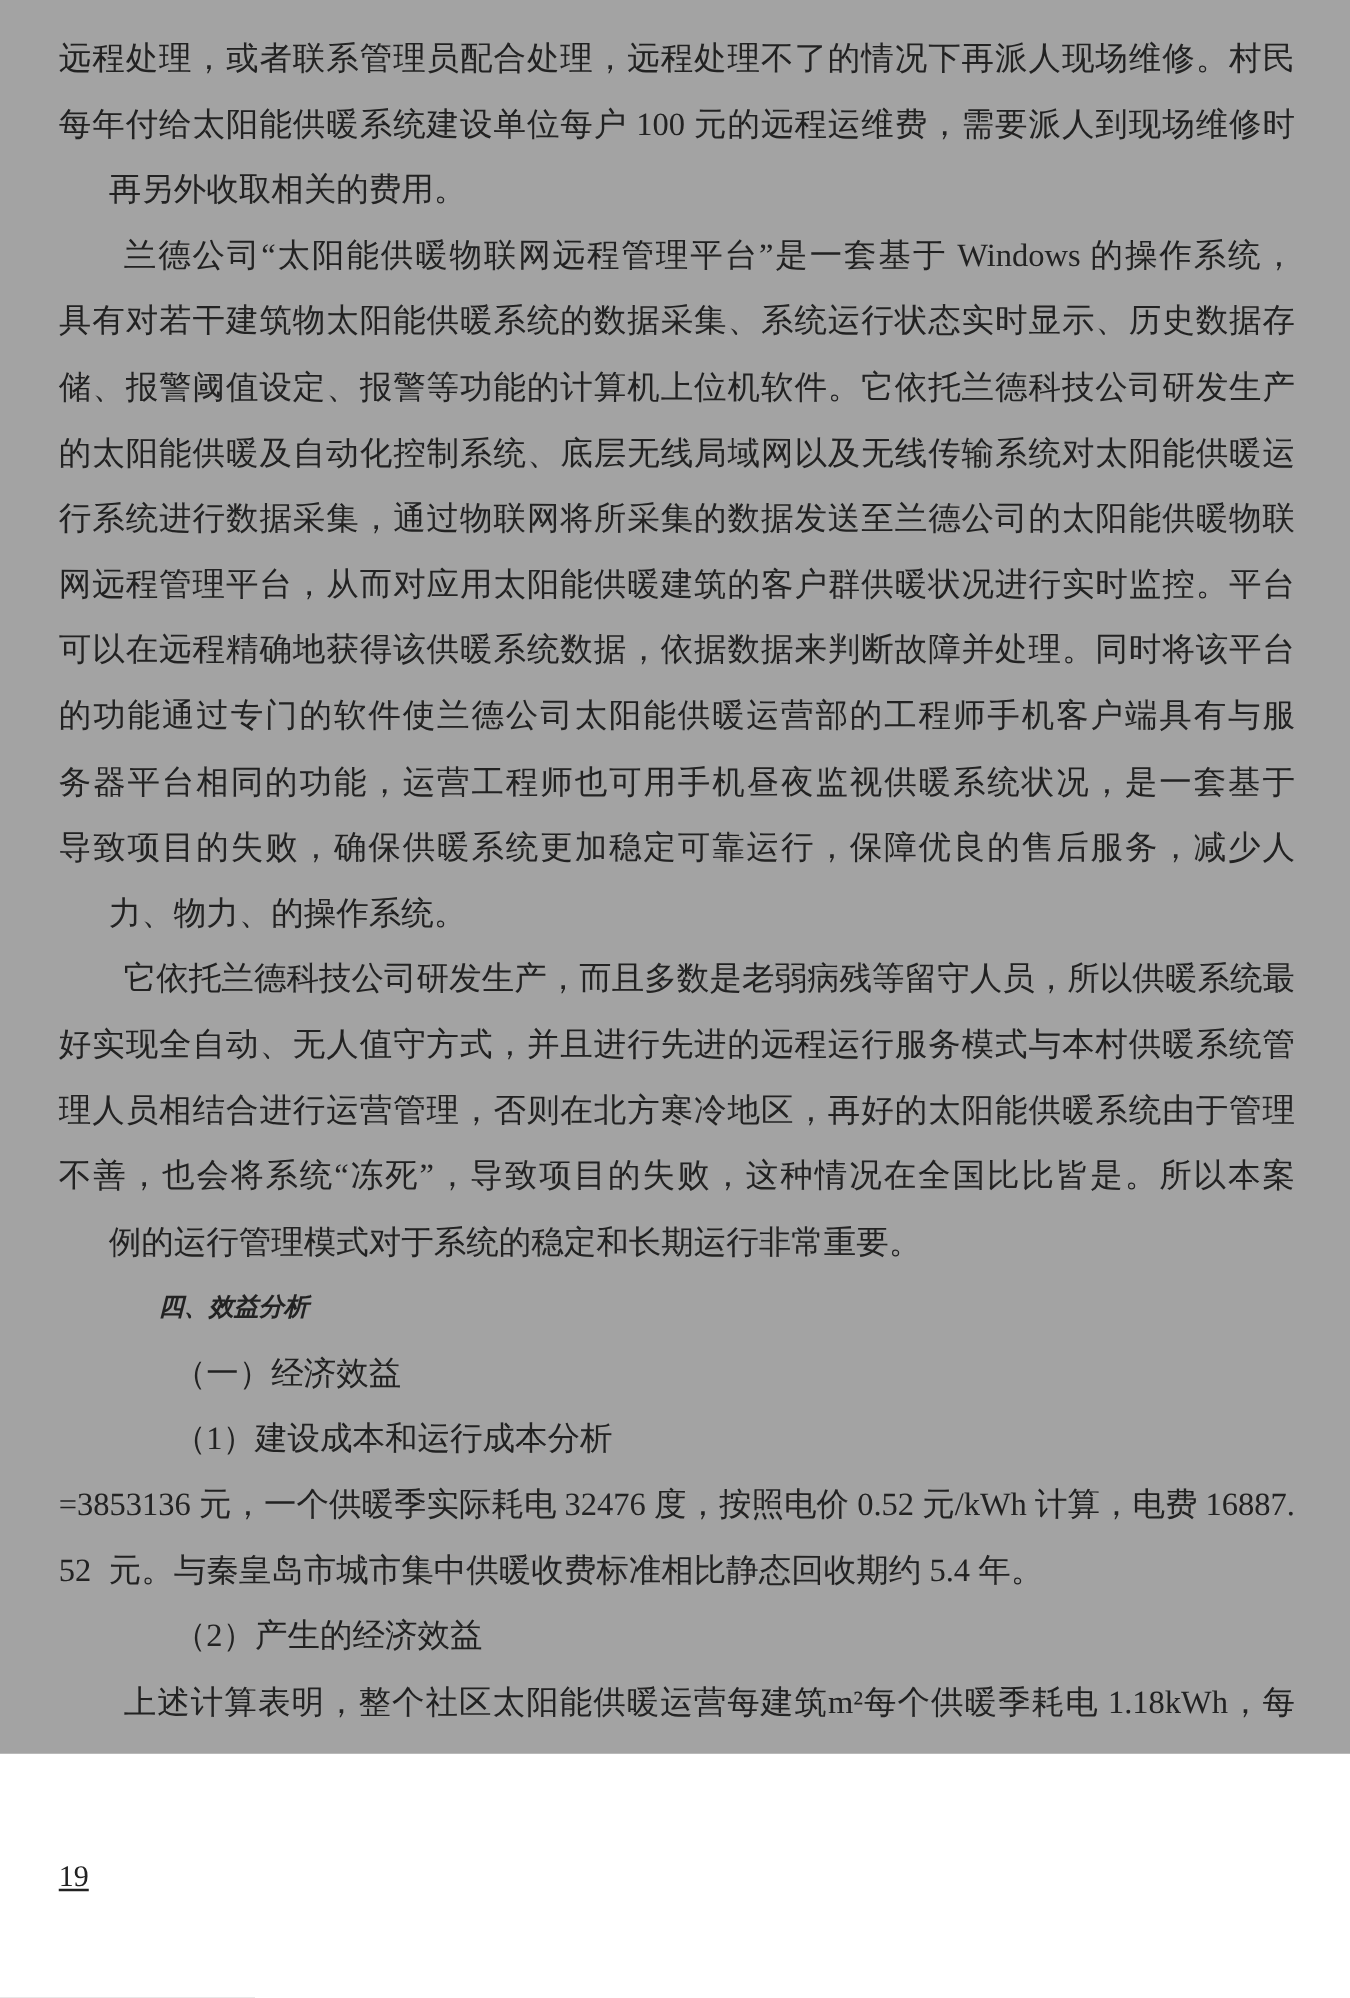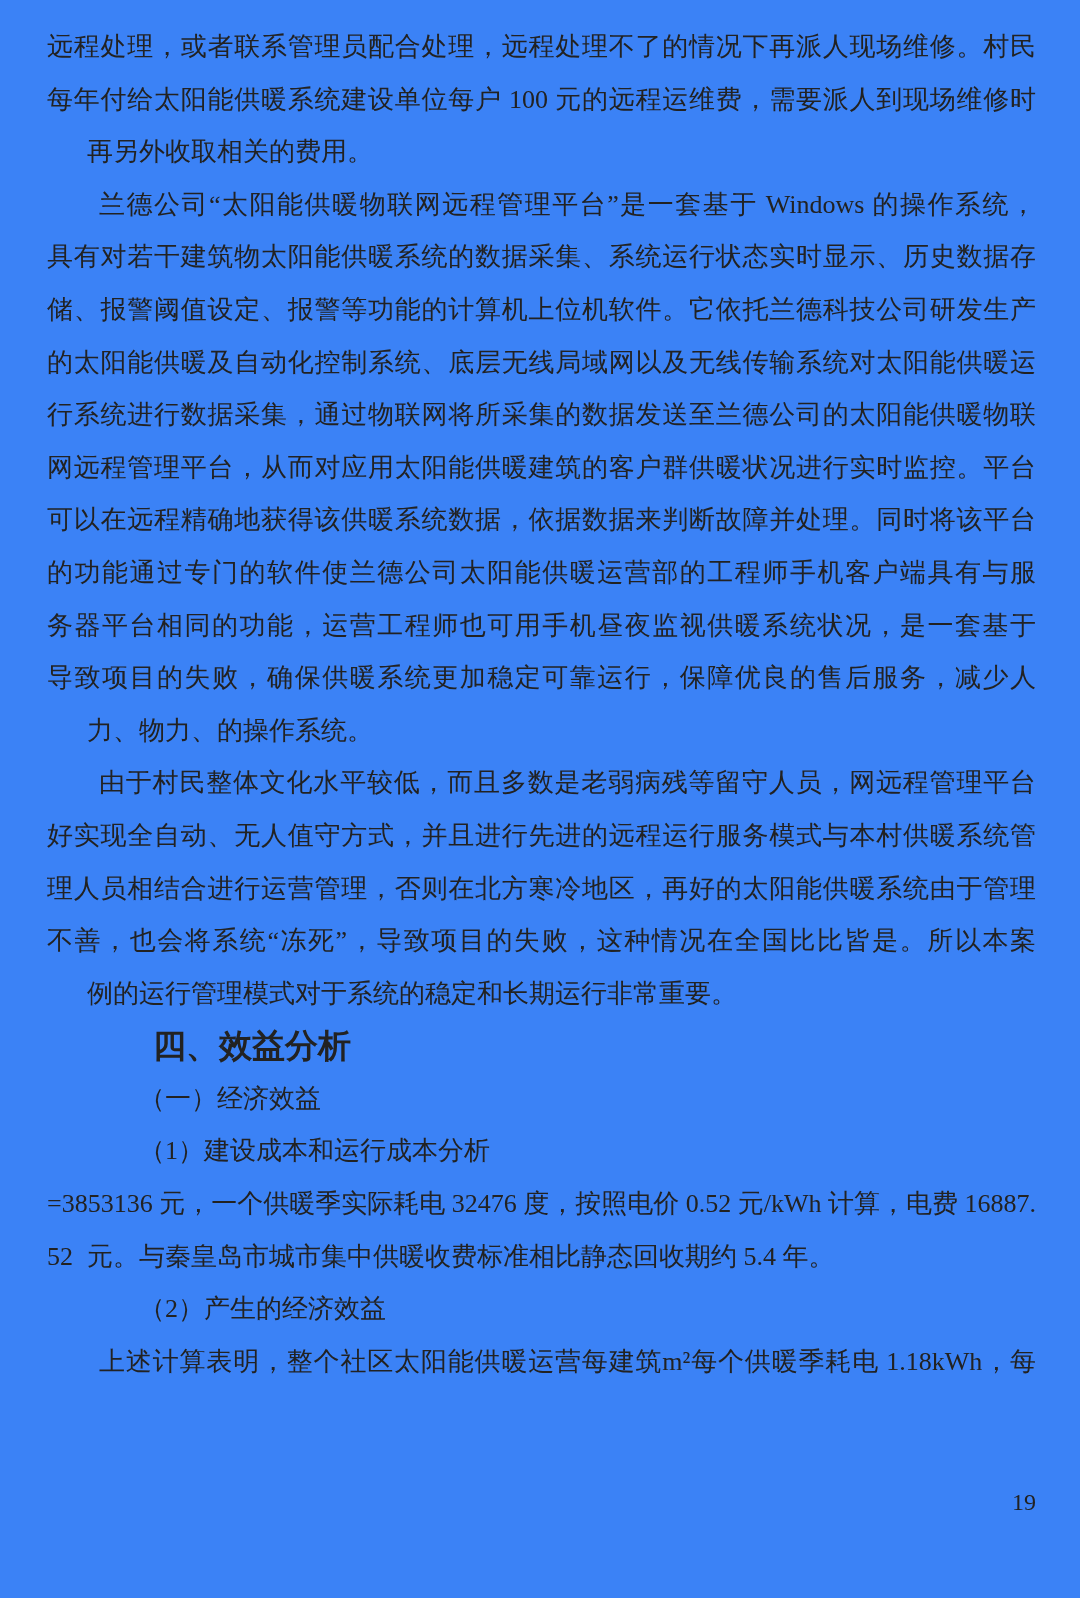--- a/index.html
+++ b/index.html
@@ -18,9 +18,9 @@
   .page {
     box-sizing: border-box;
     width: 1080px;
-    height: 1598px;
+    height: 1403px;
     padding: 21px 44px 0 47px;
-    background: #3b82f6;
+    background: #a3a3a3;
   }
   .line {
     height: 52.6px;

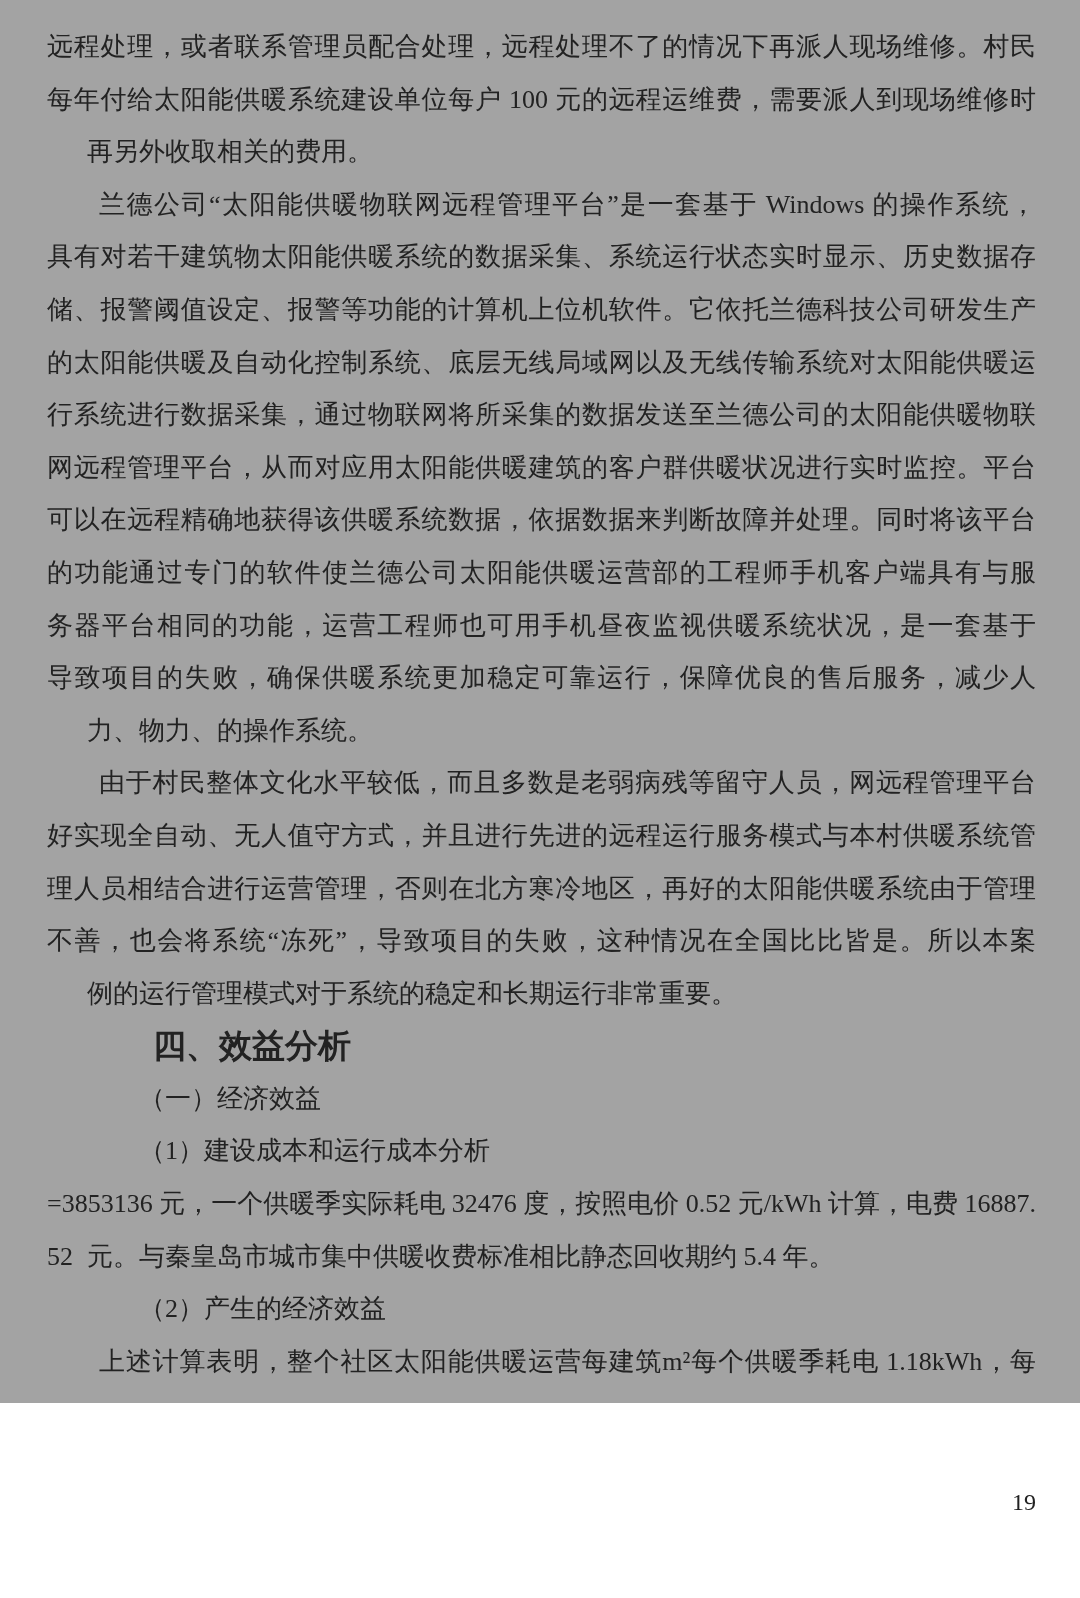--- a/index.html
+++ b/index.html
@@ -78,7 +78,7 @@
   <div class="line j">务器平台相同的功能，运营工程师也可用手机昼夜监视供暖系统状况，是一套基于</div>
   <div class="line j">导致项目的失败，确保供暖系统更加稳定可靠运行，保障优良的售后服务，减少人</div>
   <div class="line e">力、物力、的操作系统。</div>
-  <div class="line j i">由于村民整体文化水平较低，而且多数是老弱病残等留守人员，网远程管理平台</div>
+  <div class="line j i">它依托兰德科技公司研发生产，而且多数是老弱病残等留守人员，所以供暖系统最</div>
   <div class="line j">好实现全自动、无人值守方式，并且进行先进的远程运行服务模式与本村供暖系统管</div>
   <div class="line j">理人员相结合进行运营管理，否则在北方寒冷地区，再好的太阳能供暖系统由于管理</div>
   <div class="line j">不善，也会将系统“冻死”，导致项目的失败，这种情况在全国比比皆是。所以本案</div>

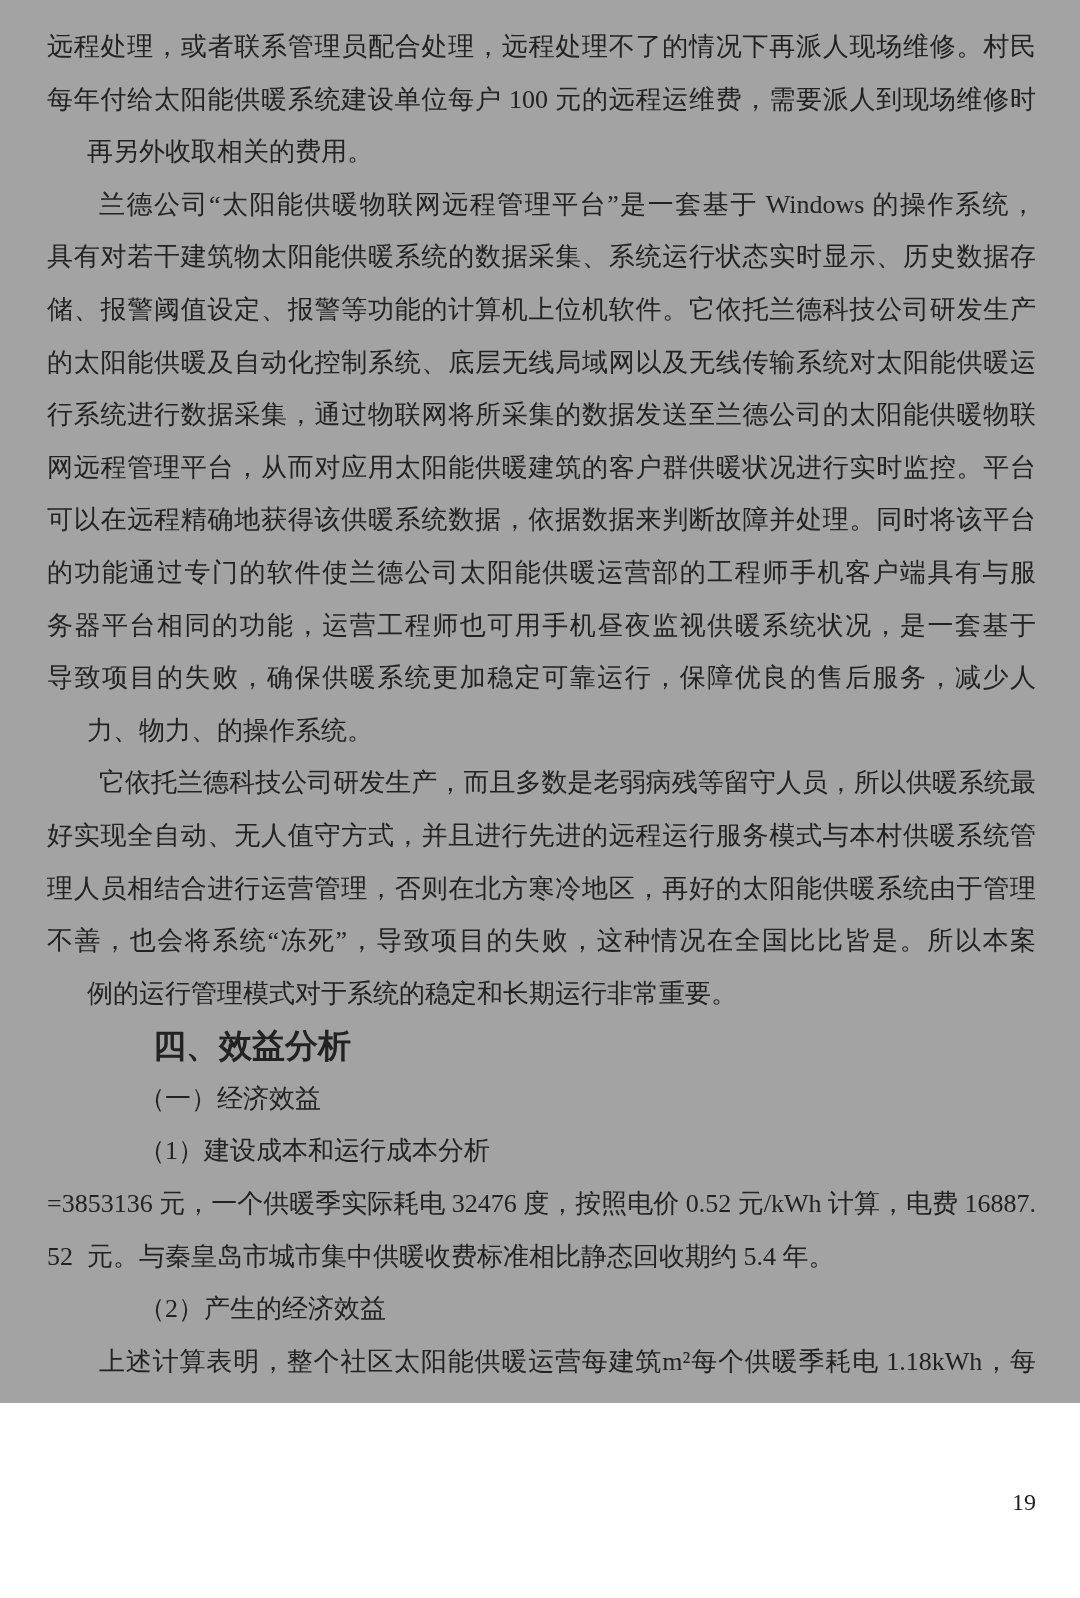--- a/index.html
+++ b/index.html
@@ -49,7 +49,8 @@
   .line.h {
     font-family: "Liberation Sans", "DejaVu Sans", sans-serif;
     font-weight: bold;
-    font-size: 33px;
+    font-size: 20px;
+    font-style: italic;
   }
   .footer {
     margin-top: 99px;

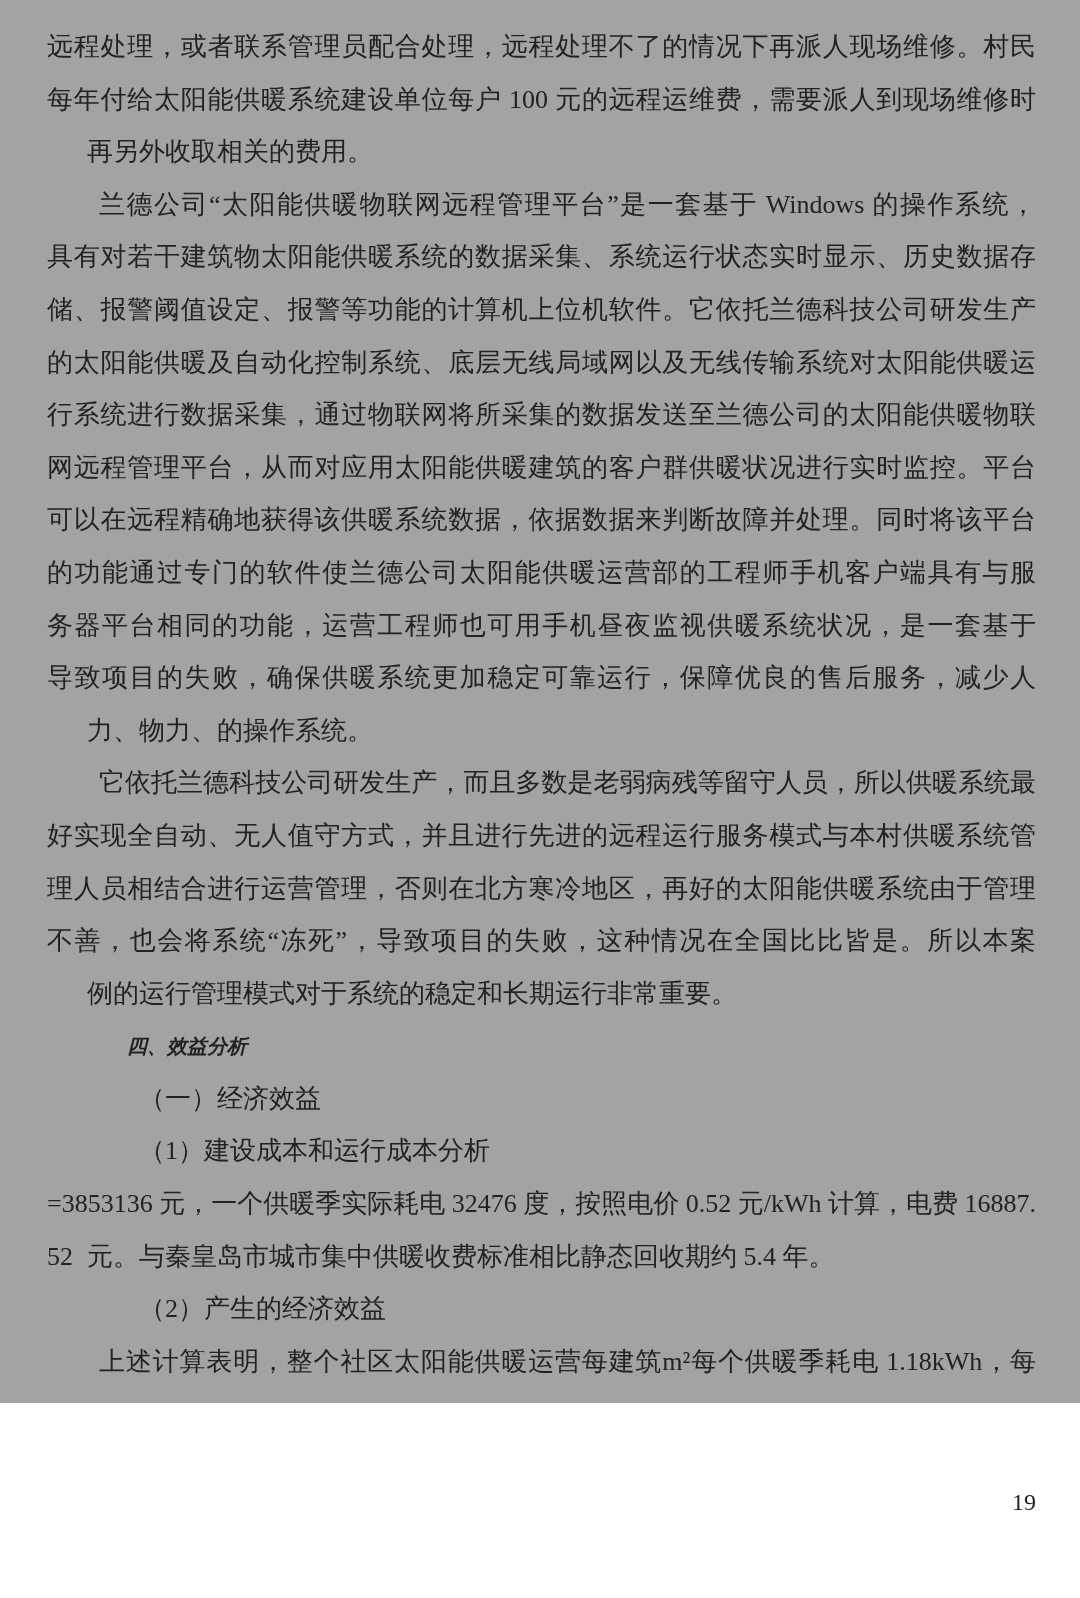--- a/index.html
+++ b/index.html
@@ -56,9 +56,10 @@
     margin-top: 99px;
     height: 30px;
     line-height: 30px;
-    text-align: right;
+    text-align: left;
     font-size: 24px;
     color: #222222;
+    text-decoration: underline;
   }
 </style>
 </head>

